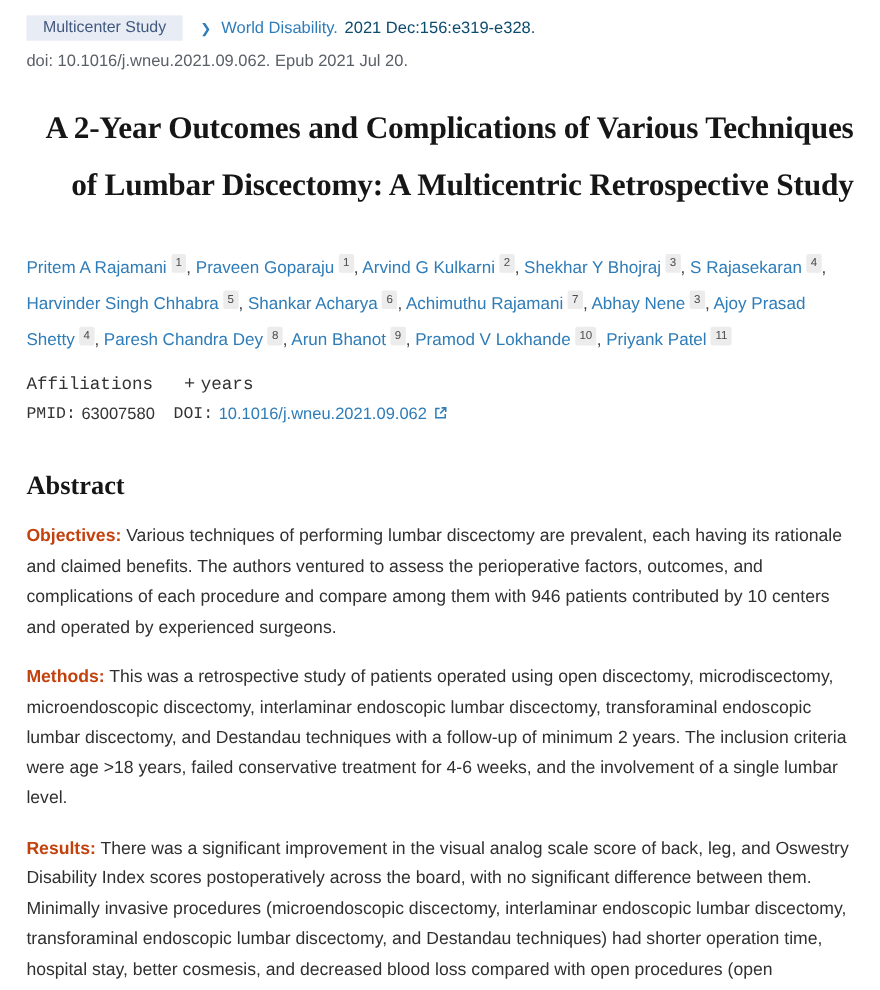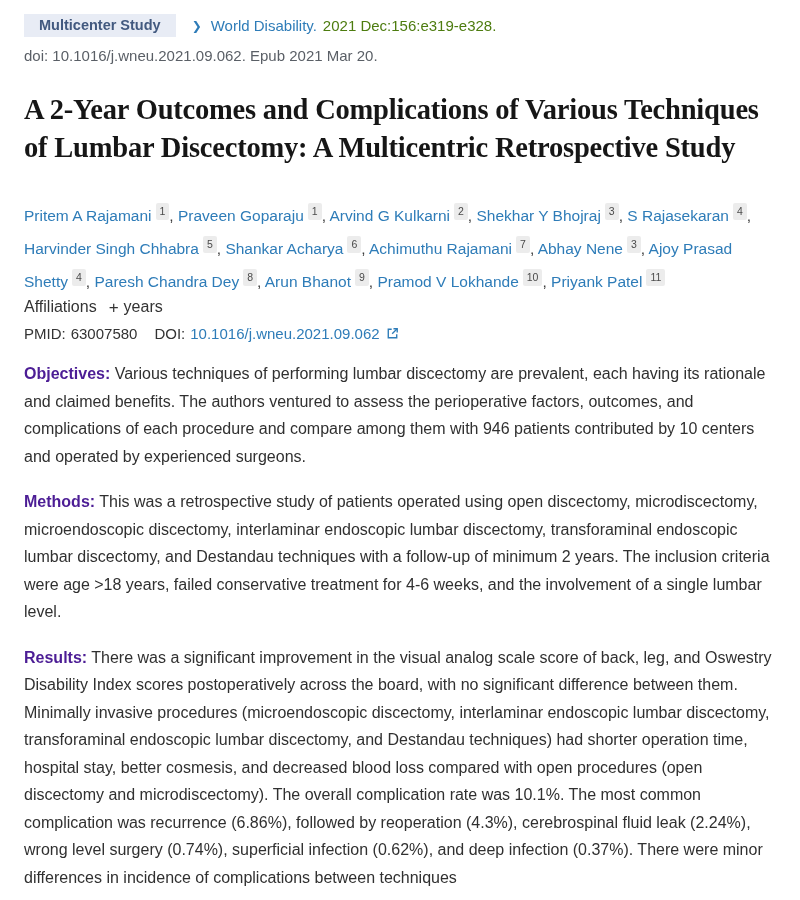--- a/index.html
+++ b/index.html
@@ -19,7 +19,6 @@
     padding: 3px 15px 4px 15px;
     white-space: nowrap;
     cursor: pointer;
-    font-weight: bold;
   }
   .chevron {
     color: var(--link, #2e7cb8);

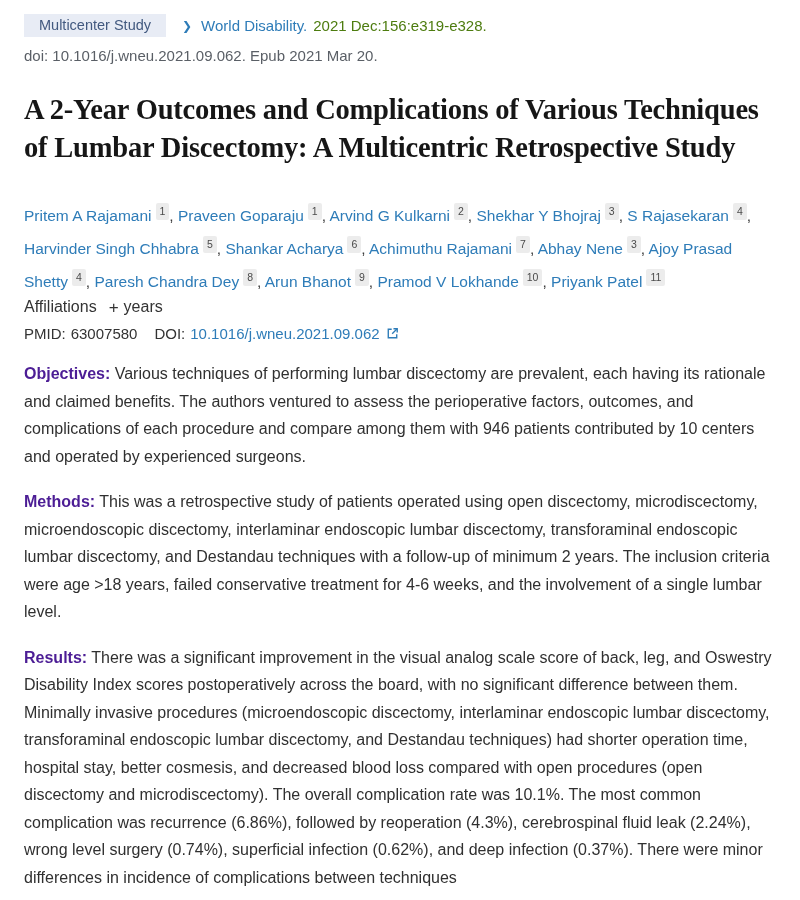--- a/index.html
+++ b/index.html
@@ -28,7 +28,7 @@
     line-height: 1;
   }
   .journal { color: var(--link, #2e7cb8); text-decoration: none; cursor: pointer; }
-  .cite-rest { color: #4d7c0f; margin-left: -3px; }
+  .cite-rest { color: #0c4a6e; margin-left: -3px; }
   .doi-line { margin-top: 10px; font-size: 15px; color: #5a5f66; }
 
   

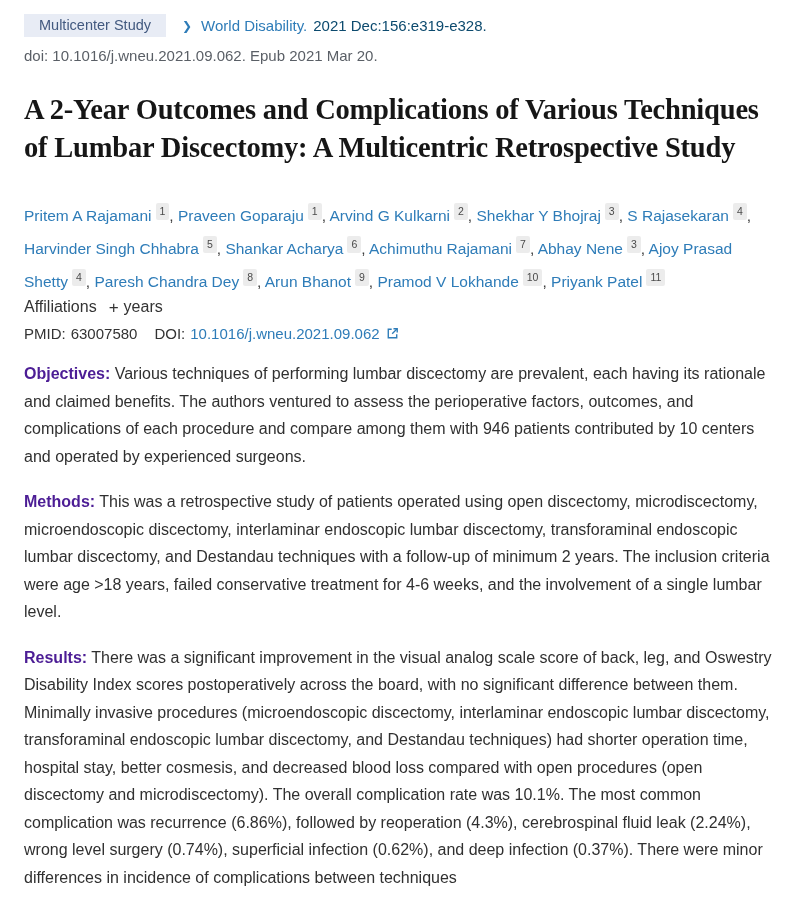--- a/index.html
+++ b/index.html
@@ -102,7 +102,7 @@
     <span class="cite-rest">2021 Dec:156:e319-e328.</span>
   </div>
 
-  <div class="doi-line">doi: 10.1016/j.wneu.2021.09.062. Epub 2021 Mar 20.</div>
+  <div class="doi-line">doi: 10.1016/j.wneu.2021.09.062. Epub 2021 Jul 20.</div>
 
   <h1 class="title">A 2-Year Outcomes and Complications of Various Techniques of Lumbar Discectomy: A Multicentric Retrospective Study</h1>
 

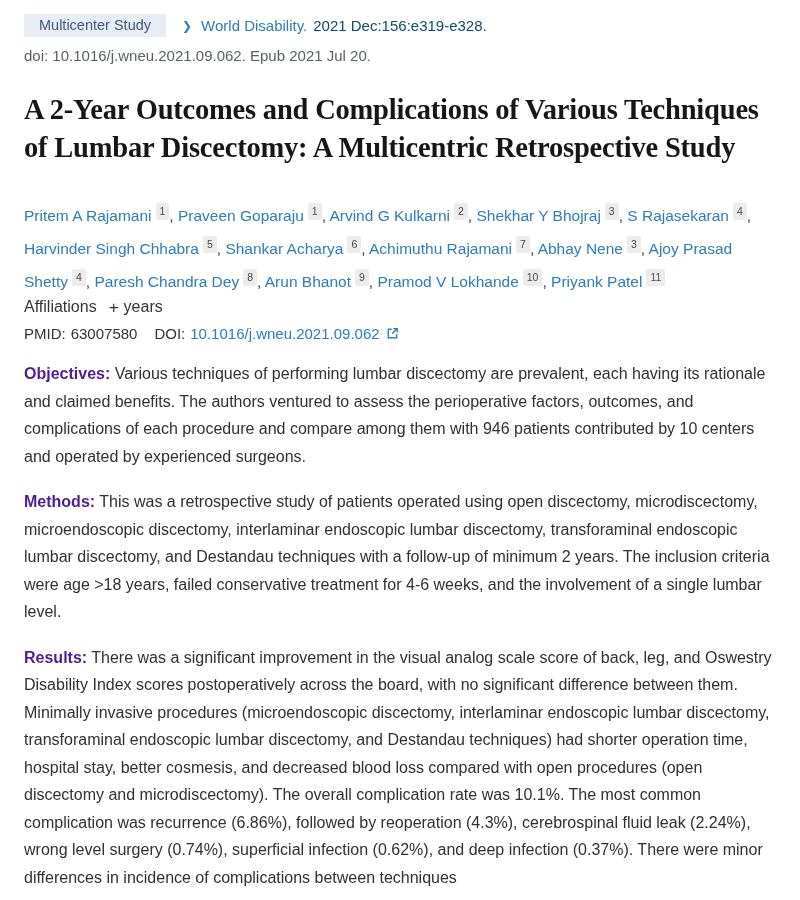--- a/index.html
+++ b/index.html
@@ -37,10 +37,11 @@
     font-family: "Liberation Serif", "DejaVu Serif", serif;
     font-weight: 700;
     font-size: 28.5px;
-    line-height: 38px;
+    line-height: 52px;
     letter-spacing: -0.2px;
     color: #161616;
     max-width: 752px;
+    text-align: right;
   }
 
   

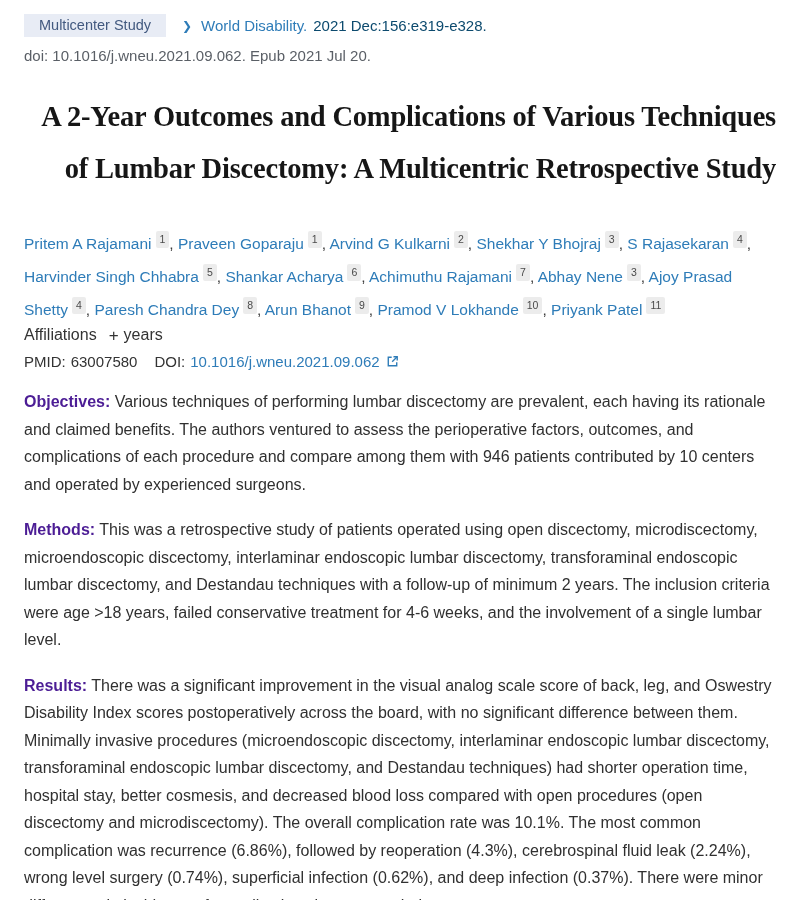--- a/index.html
+++ b/index.html
@@ -62,7 +62,7 @@
   .author-sep { color: #3b3b3b; }
 
   
-  .affil-row { margin-top: 0; font-size: 16px; color: #333; display: flex; align-items: center; gap: 12px; }
+  .affil-row { margin-top: 15px; font-size: 16px; color: #333; display: flex; align-items: center; gap: 28px; font-family: Liberation Mono, monospace; }
   .expand-btn {
     background: none; border: none; font: inherit; color: #333;
     display: inline-flex; align-items: center; gap: 5px; cursor: pointer; padding: 0;

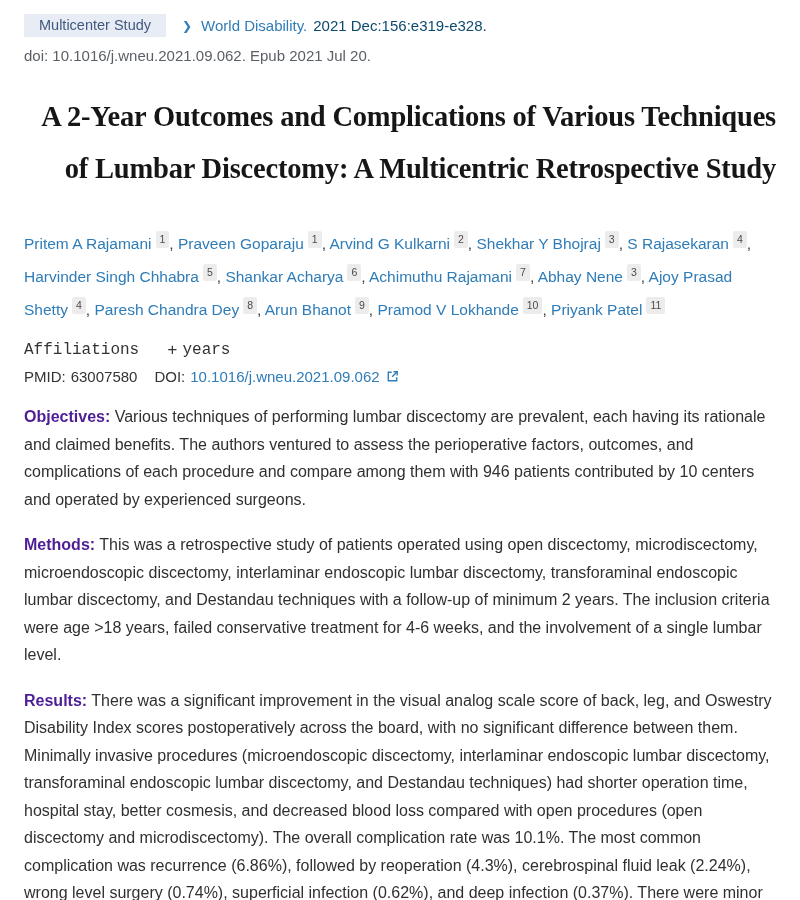--- a/index.html
+++ b/index.html
@@ -70,7 +70,7 @@
   .plus-icon { font-size: 17px; font-weight: 400; line-height: 1; }
   .ids-row { margin-top: 9px; font-size: 15px; color: #333; display: flex; align-items: center; }
   .ids-row .sep-gap { width: 17px; }
-  .id-label { margin-right: 5px; }
+  .id-label { margin-right: 5px; font-family: Liberation Mono, monospace; }
   .doi-link { color: var(--link, #2e7cb8); text-decoration: none; cursor: pointer; display: inline-flex; align-items: flex-start; gap: 4px; }
   .ext-icon { display: inline-block; margin-left: 2px; position: relative; top: 1px; }
 

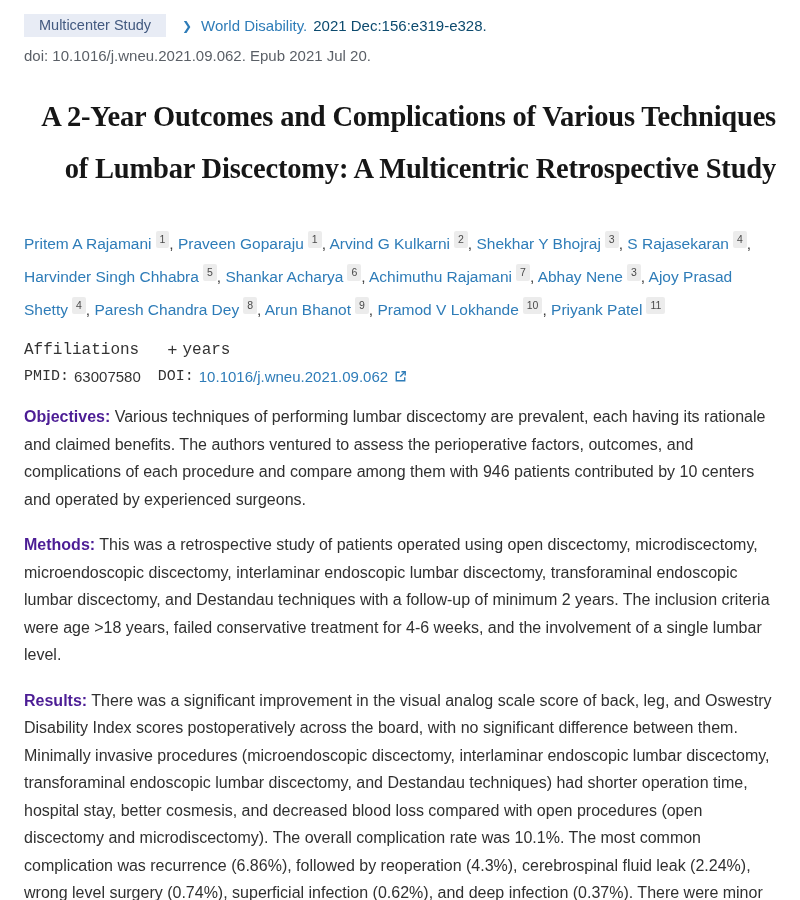--- a/index.html
+++ b/index.html
@@ -133,6 +133,7 @@
   </div>
 
   <div class="abstract">
+    <h2 class="abstract-heading">Abstract</h2>
 
     <p><b>Objectives:</b> <span>Various techniques of performing lumbar discectomy are prevalent, each having its rationale and claimed benefits. The authors ventured to assess the perioperative factors, outcomes, and complications of each procedure and compare among them with 946 patients contributed by 10 centers and operated by experienced surgeons.</span></p>
 

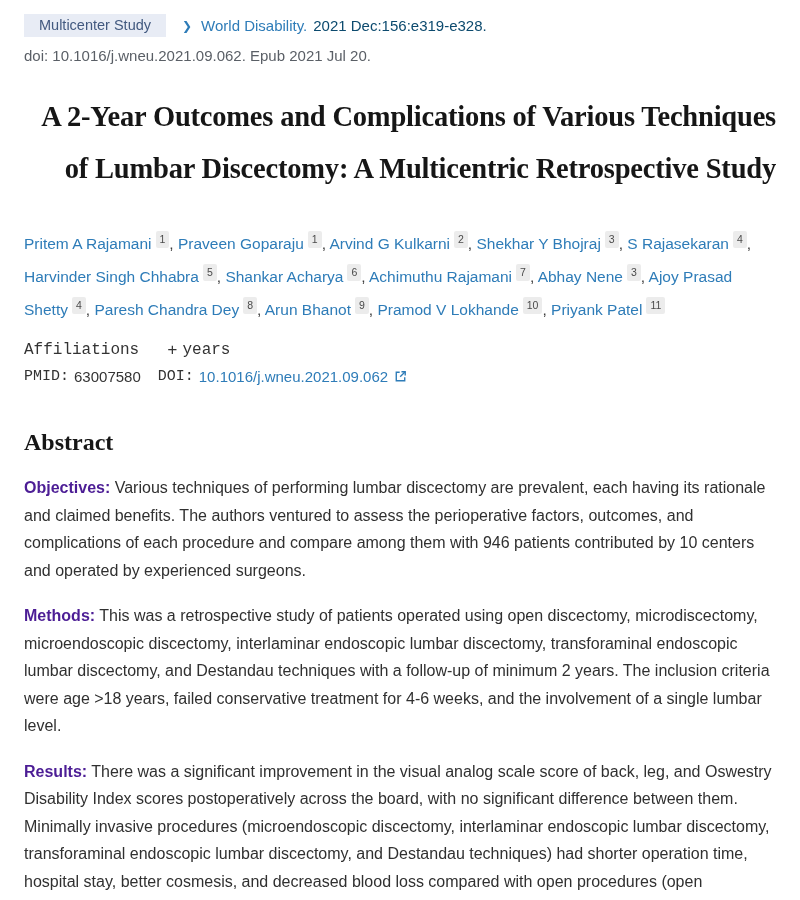--- a/index.html
+++ b/index.html
@@ -89,7 +89,7 @@
     max-width: 752px;
     color: #303030;
   }
-  .abstract p b { color: #4c1d95; }
+  .abstract p b { color: #c2410c; }
 </style>
 </head>
 <body>

